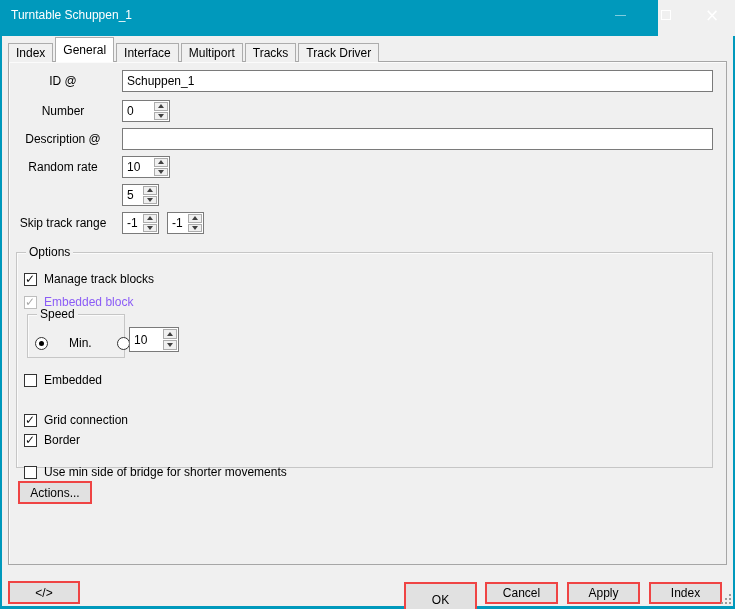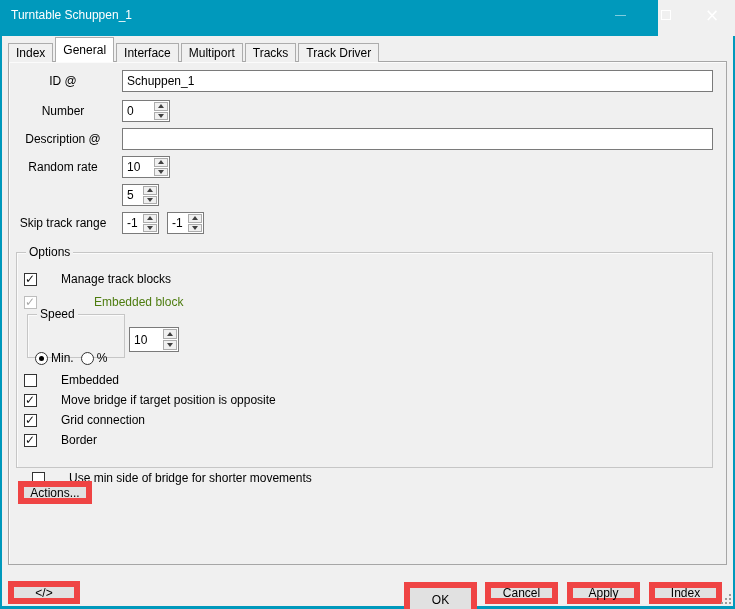--- a/index.html
+++ b/index.html
@@ -79,7 +79,7 @@
   }
   
   .optrow {
-    position:absolute; display:flex; align-items:center; gap:24px; height:14px;
+    position:absolute; display:flex; align-items:center; gap:7px; height:14px;
     white-space:nowrap;
   }
   .cb {

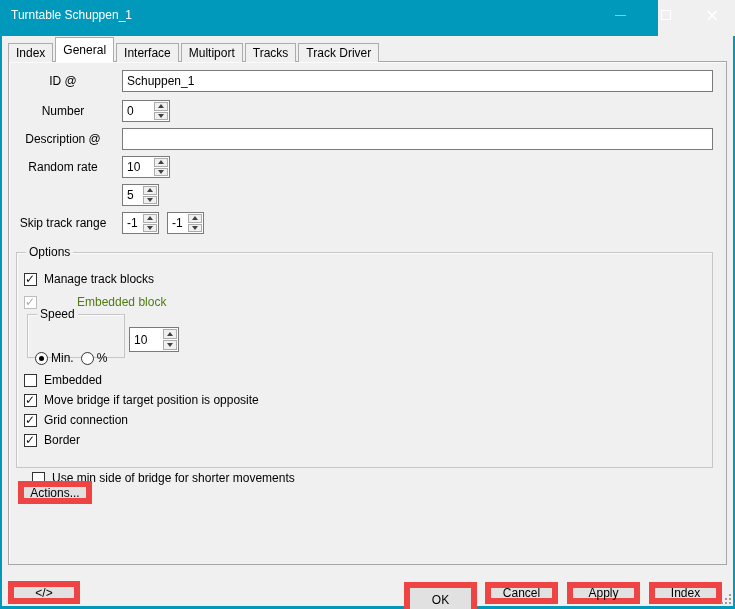--- a/index.html
+++ b/index.html
@@ -92,7 +92,7 @@
   }
   .optrow.disabled .cb { border-color:#bdbdbd; }
   .optrow.disabled .cb.checked::after { color:#a8a8a8; }
-  .optrow.disabled .opt-label { color:#4d7c0f;margin-left:33px; }
+  .optrow.disabled .opt-label { color:#8b5cf6; }
   .radio {
     width:13px; height:13px; border-radius:50%; background:#fff; border:1px solid #333;
     position:relative; flex:0 0 auto;

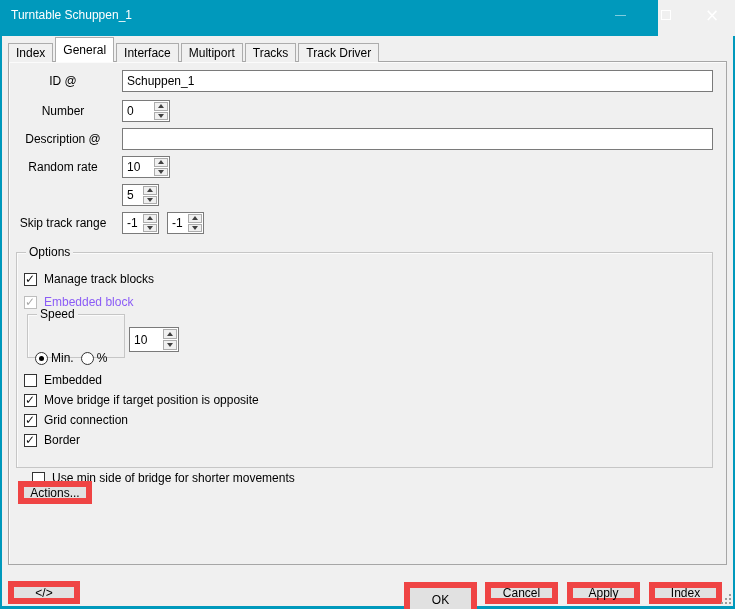--- a/index.html
+++ b/index.html
@@ -231,7 +231,7 @@
 
       <div class="groupbox" style="left:10px; top:61px; width:98px; height:44px;">
         <span class="group-label">Speed</span>
-        <div class="optrow" style="left:7px; top:36px; gap:3px;">
+        <div class="optrow" style="left:7px; top:21px; gap:21px;">
           <span class="radio checked"></span>
           <span class="opt-label" style="margin-right:4px;">Min.</span>
           <span class="radio"></span>

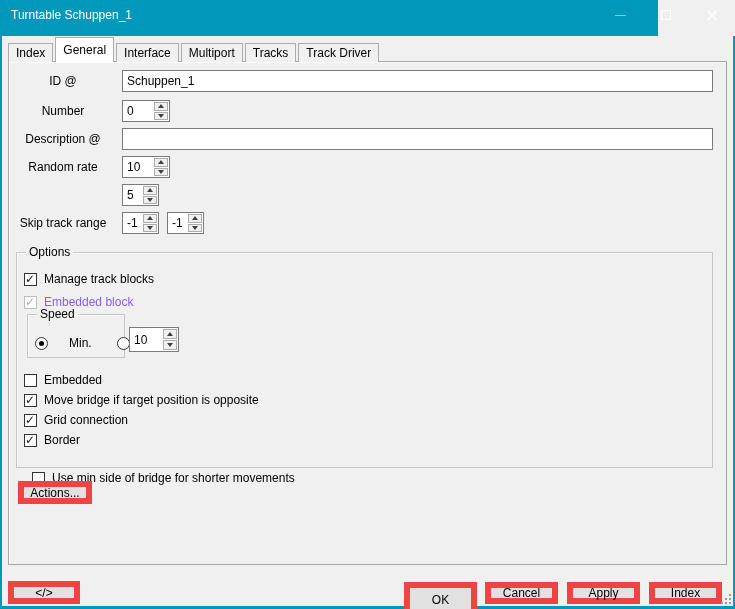--- a/index.html
+++ b/index.html
@@ -256,10 +256,6 @@
         <span class="opt-label">Embedded</span>
       </div>
 
-      <div class="optrow" style="left:7px; top:140px;">
-        <span class="cb checked"></span>
-        <span class="opt-label">Move bridge if target position is opposite</span>
-      </div>
 
       <div class="optrow" style="left:7px; top:160px;">
         <span class="cb checked"></span>

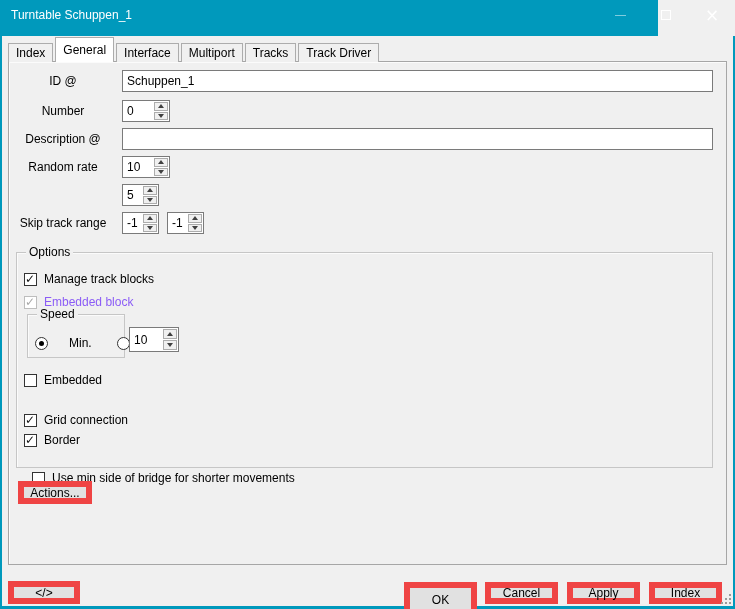--- a/index.html
+++ b/index.html
@@ -267,7 +267,7 @@
         <span class="opt-label">Border</span>
       </div>
 
-      <div class="optrow" style="left:7px; top:218px;margin-left:8px;">
+      <div class="optrow" style="left:7px; top:212px;">
         <span class="cb"></span>
         <span class="opt-label">Use min side of bridge for shorter movements</span>
       </div>

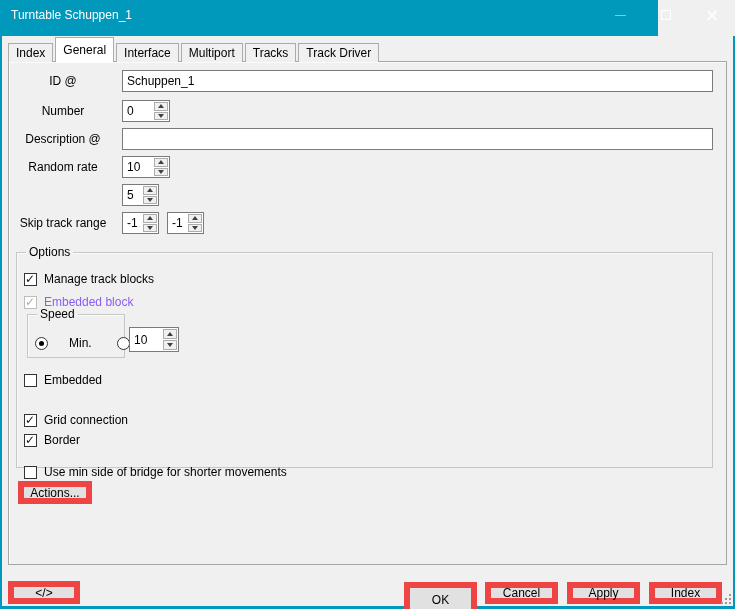--- a/index.html
+++ b/index.html
@@ -103,7 +103,7 @@
   }
   
   .btn {
-    position:absolute; background:#e1e1e1; border:6px solid #ef4444;
+    position:absolute; background:#e1e1e1; border:2px solid #ef4444;
     display:flex; align-items:center; justify-content:center;
     font-family:"Liberation Sans",sans-serif; font-size:12px; color:#000; cursor:default;
     white-space:nowrap;

